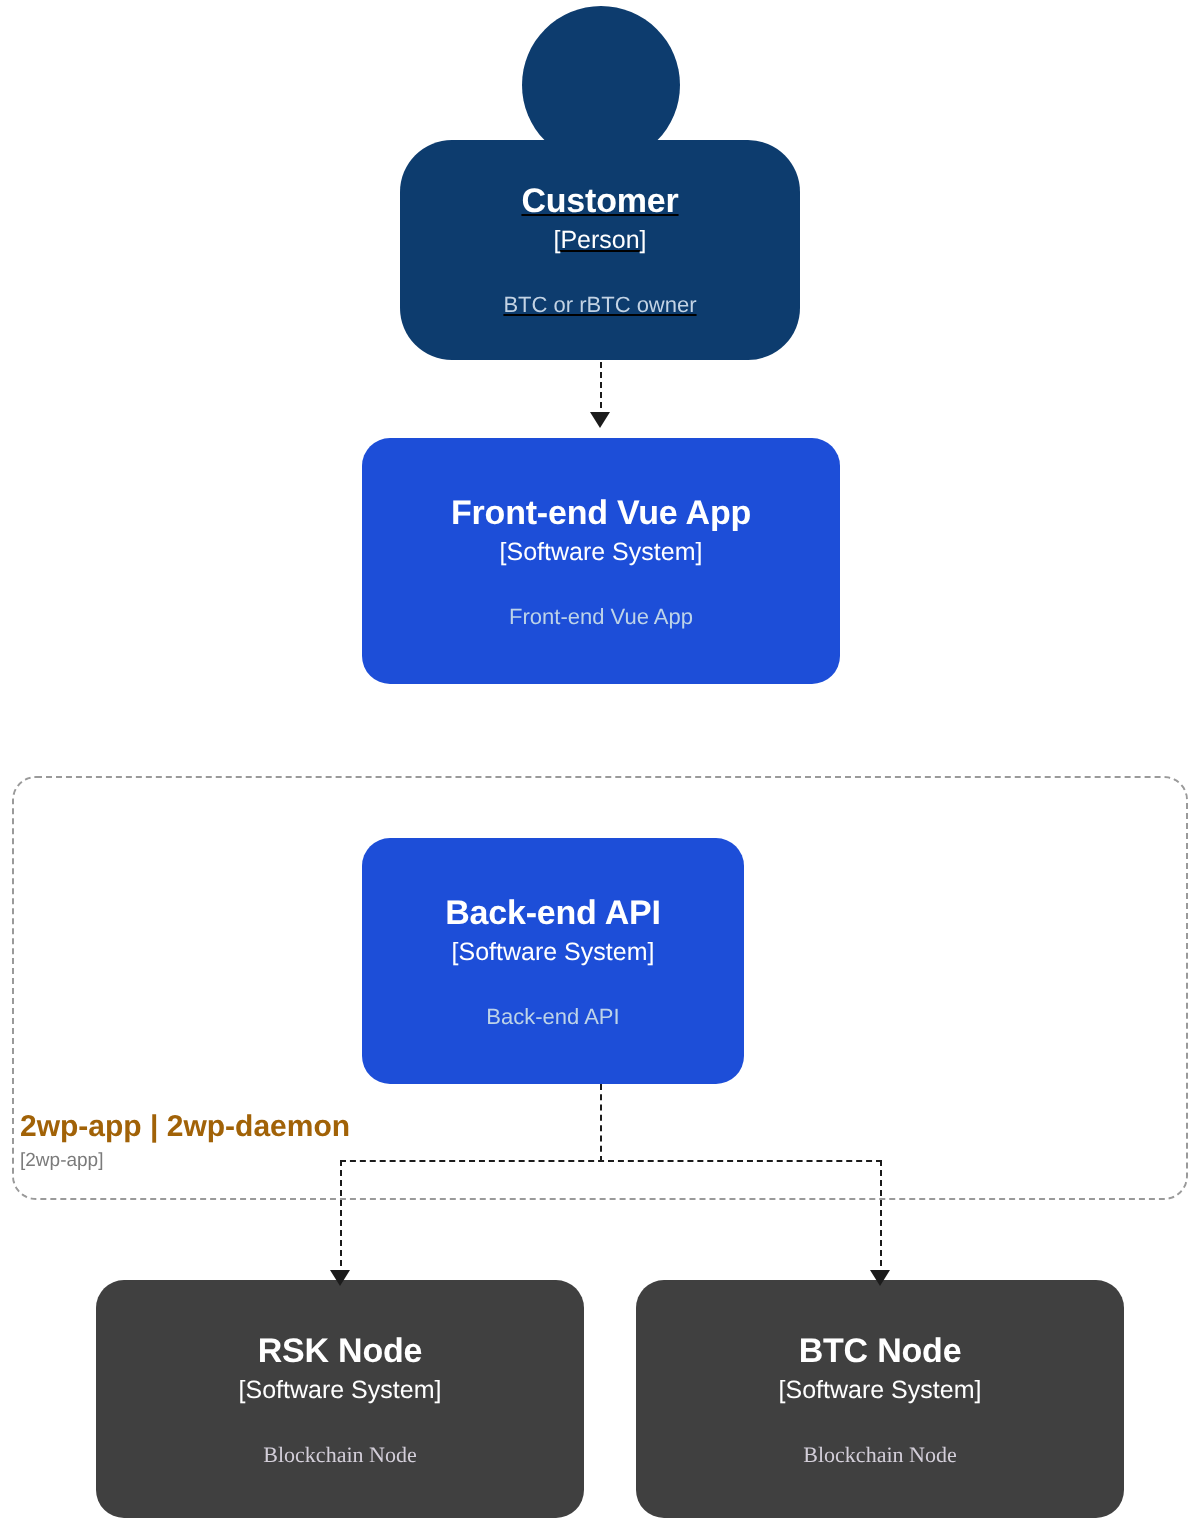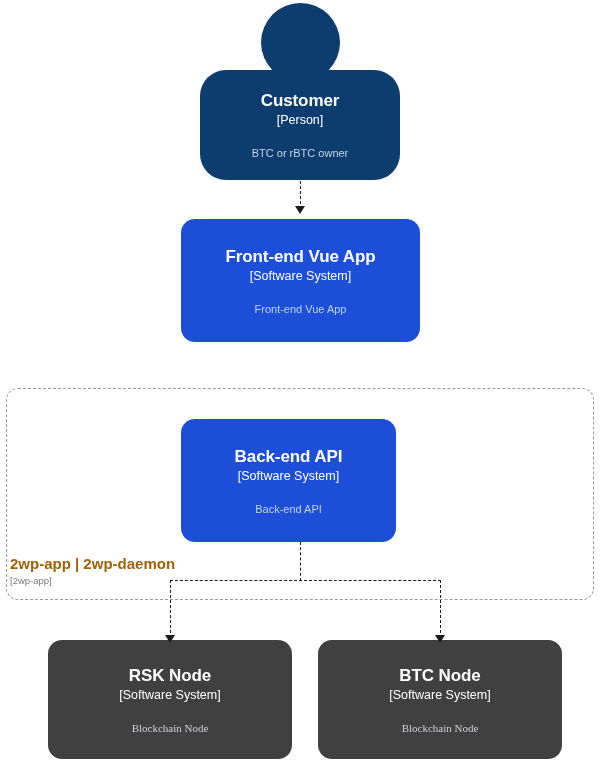--- a/index.html
+++ b/index.html
@@ -60,6 +60,7 @@
   .person-body {
     background: #0d3c6e;
     border-radius: 26px;
+    text-decoration: underline;
   }
   .person-body .desc { color: #c3d3e4; }
 

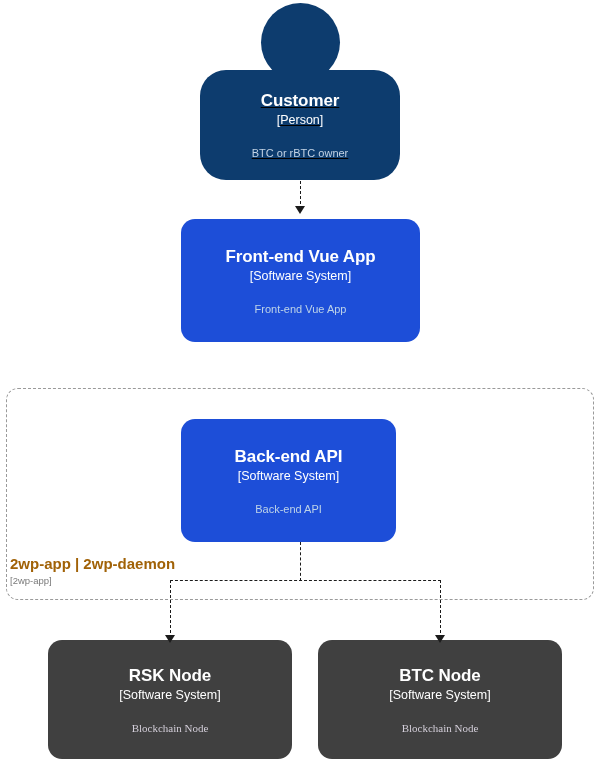--- a/index.html
+++ b/index.html
@@ -151,7 +151,7 @@
     <div class="desc">Front-end Vue App</div>
   </div>
 
-  <div class="node sys-internal" style="left:181px; top:419px; width:215px; height:123px;">
+  <div class="node sys-internal" style="left:181px; top:419px; width:191px; height:123px;">
     <div class="title">Back-end API</div>
     <div class="meta">[Software System]</div>
     <div class="desc">Back-end API</div>

